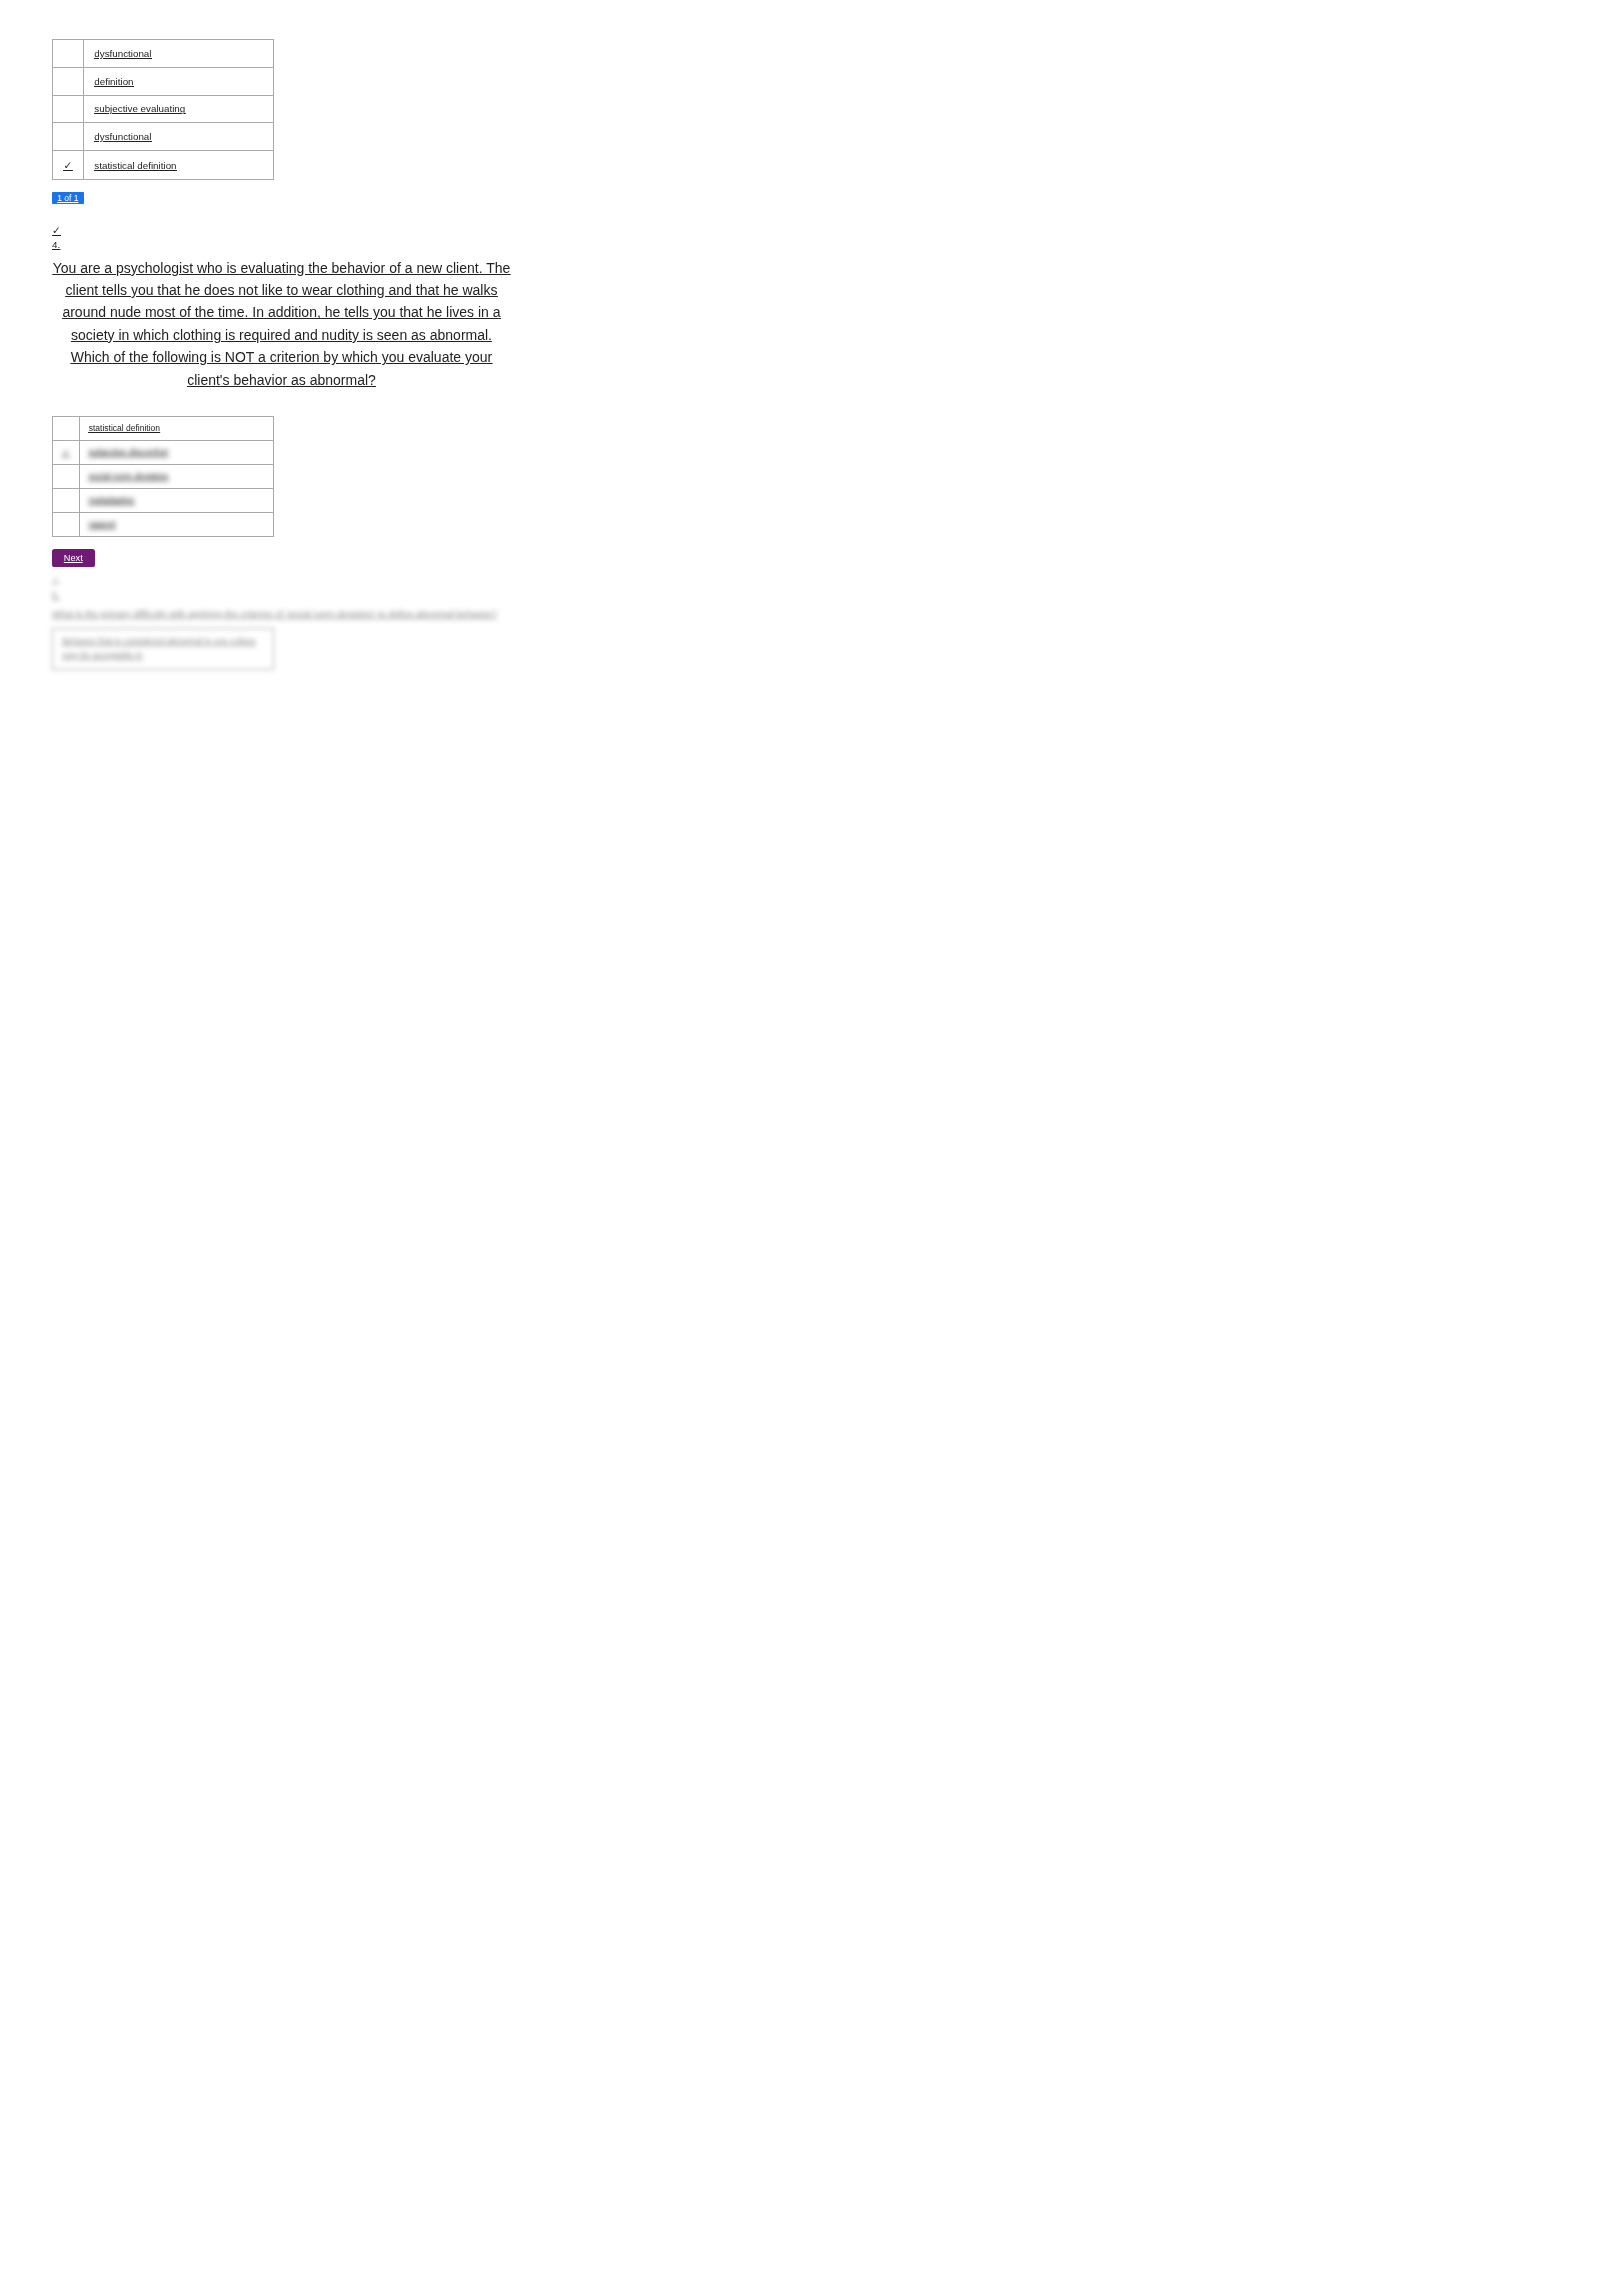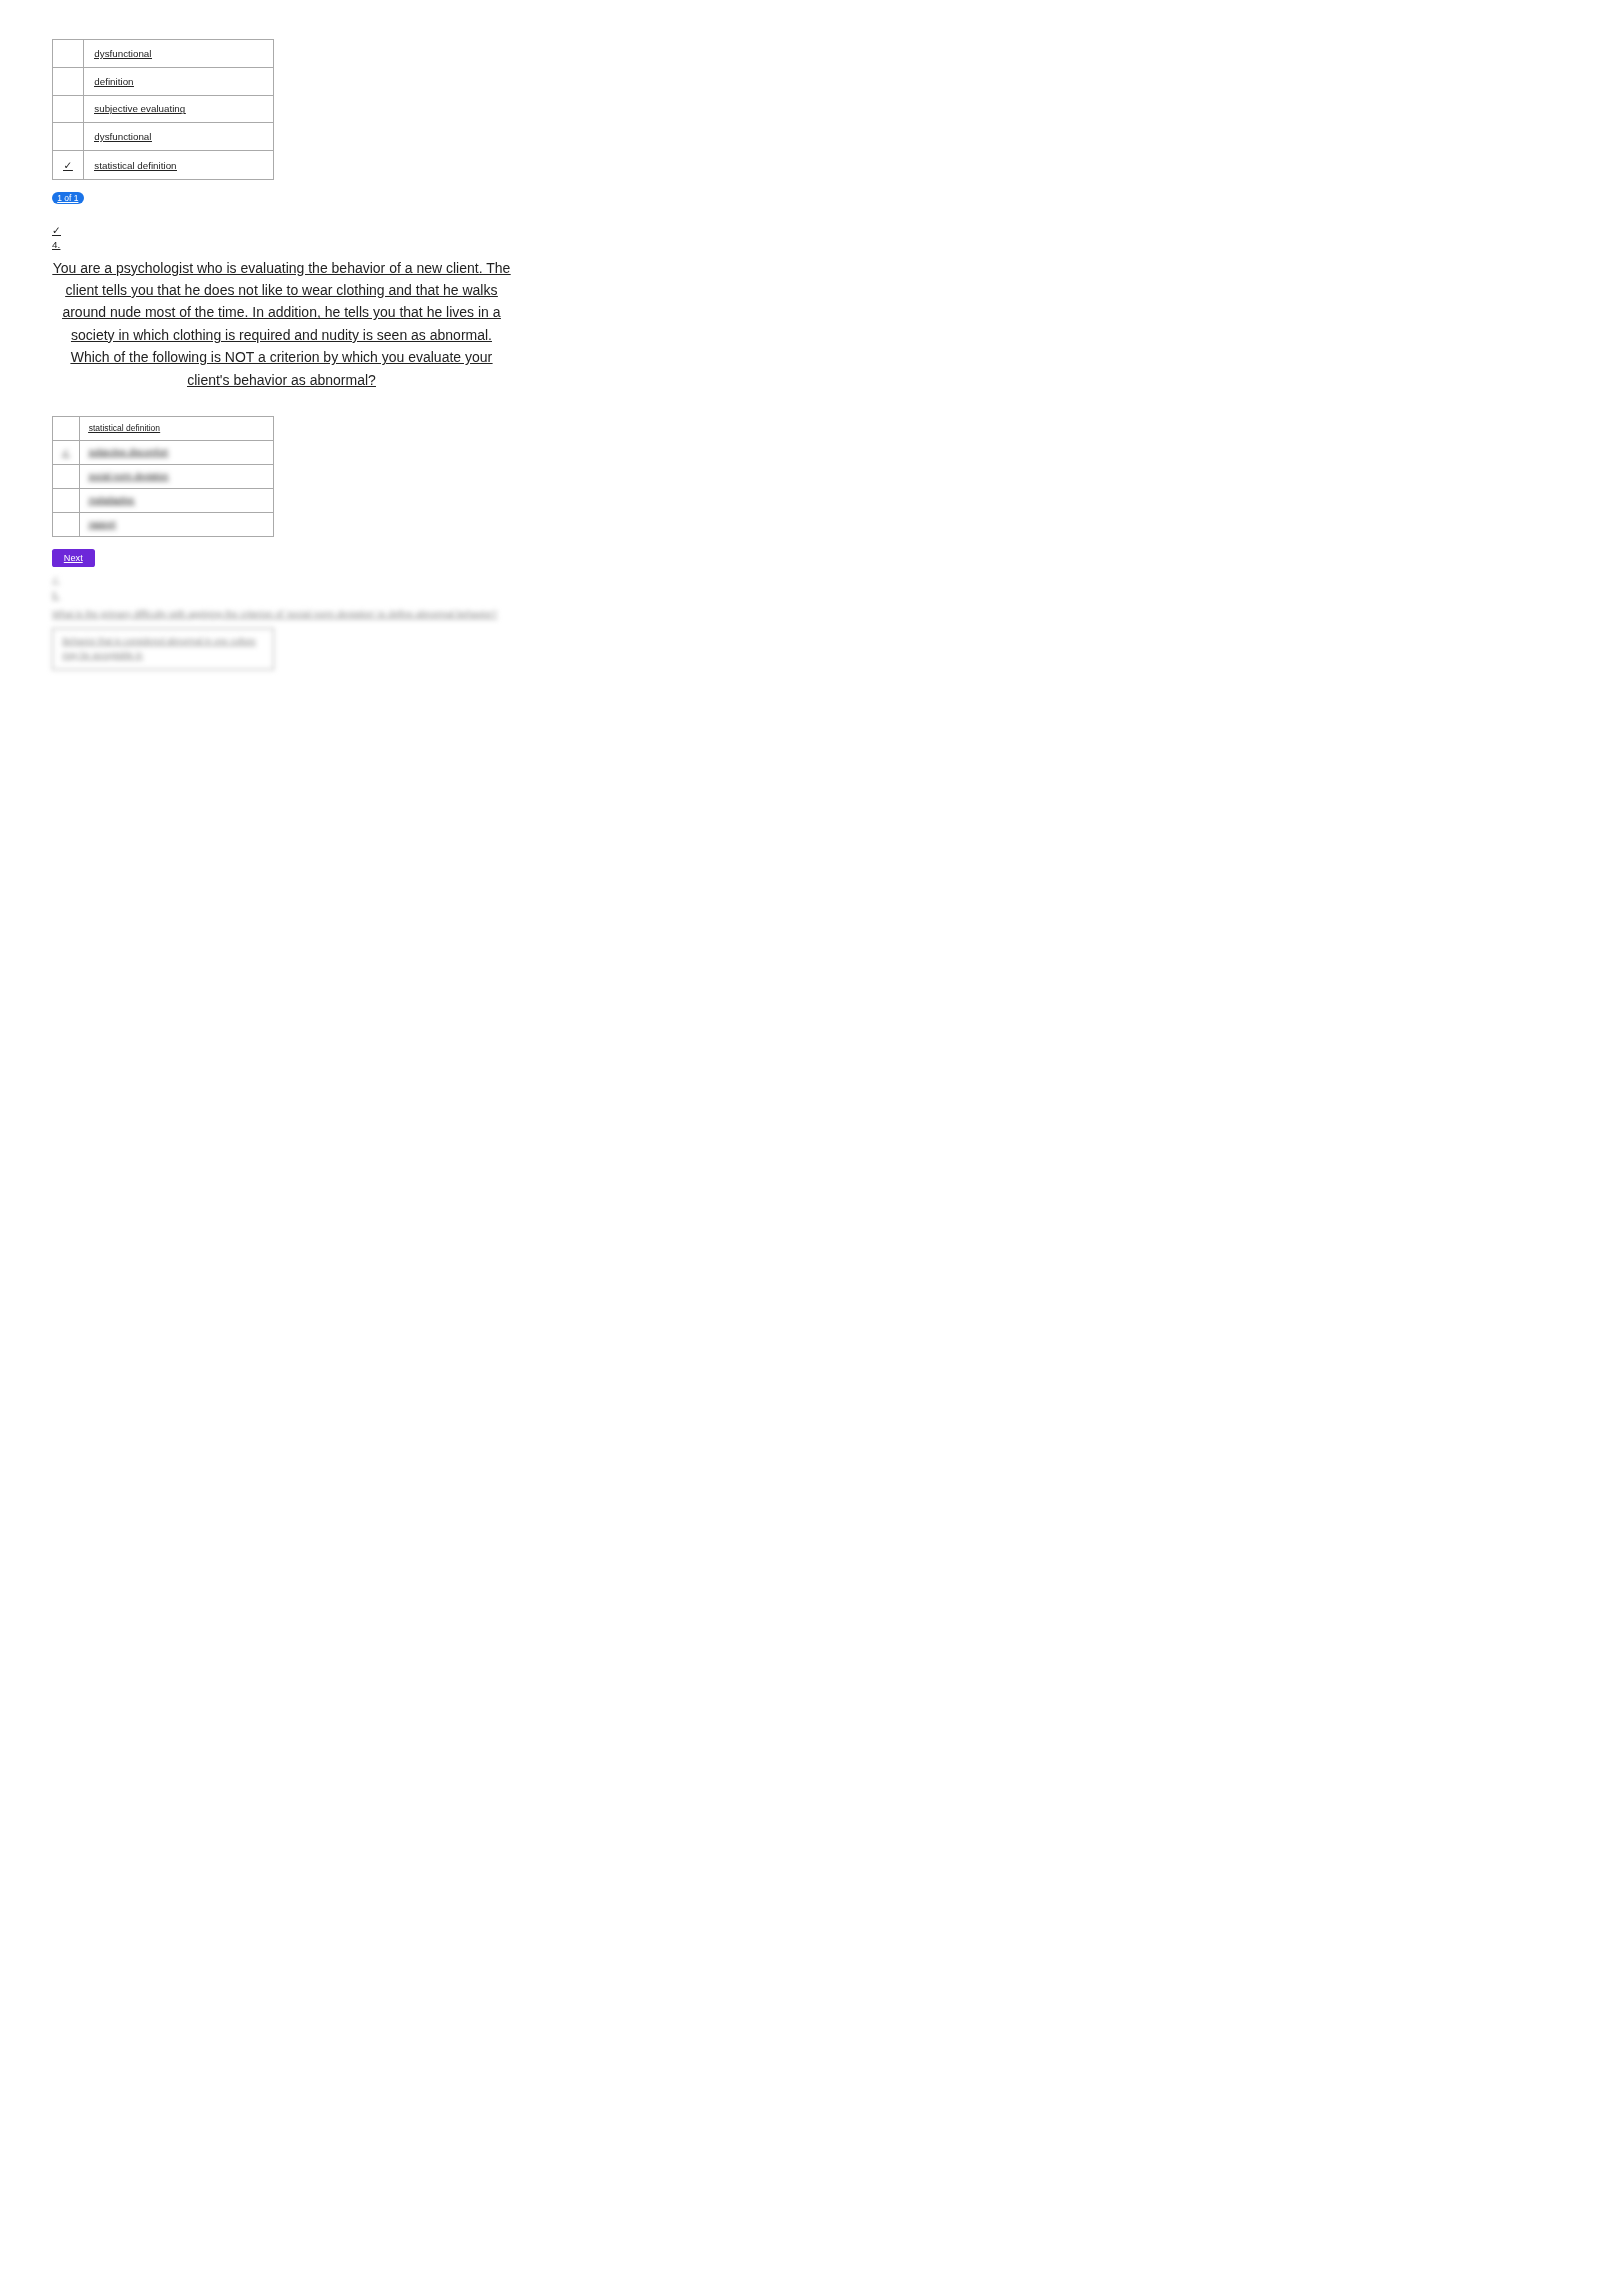--- a/index.html
+++ b/index.html
@@ -45,7 +45,7 @@
       color: #fff;
       font-size: 8.5px;
       padding: 1.3px 5.2px;
-      border-radius: 6px;
+      border-radius: 1px;
       margin-bottom: 9.2px;
     }
 

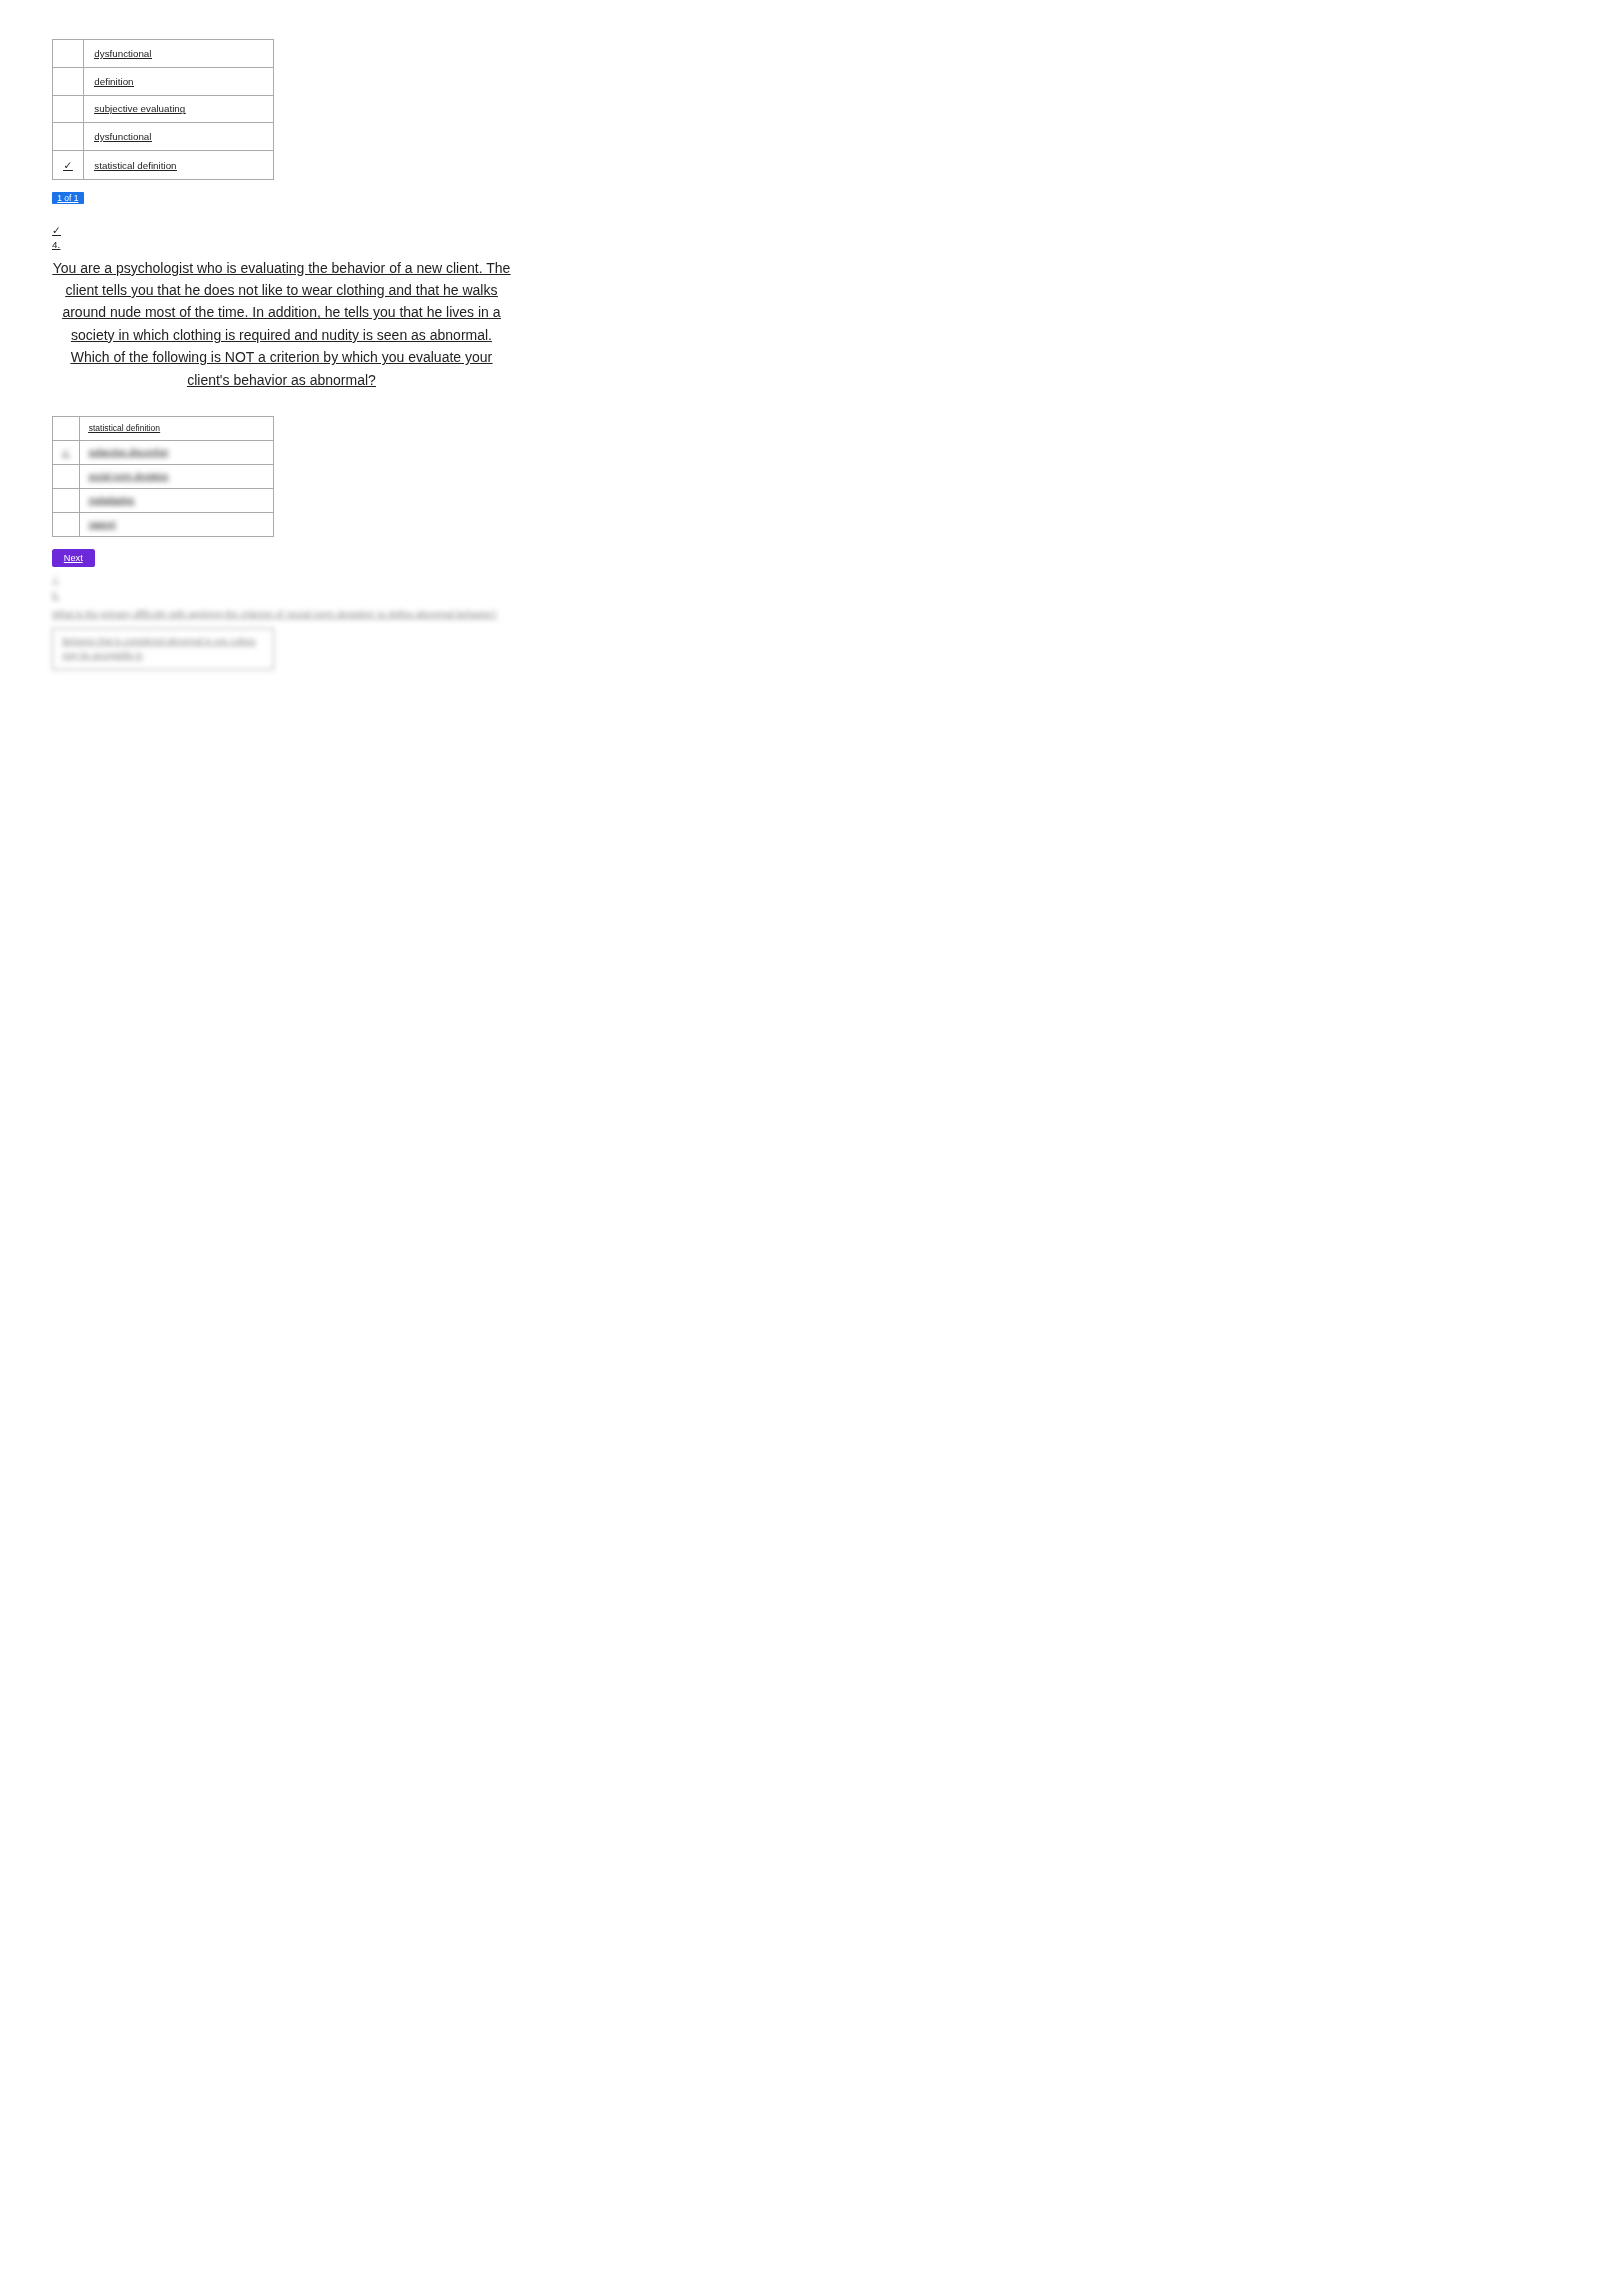--- a/index.html
+++ b/index.html
@@ -89,7 +89,7 @@
     
     .blue-btn {
       display: inline-block;
-      background: #6d28d9;
+      background: #701a75;
       color: #fff;
       border: none;
       border-radius: 2.6px;

